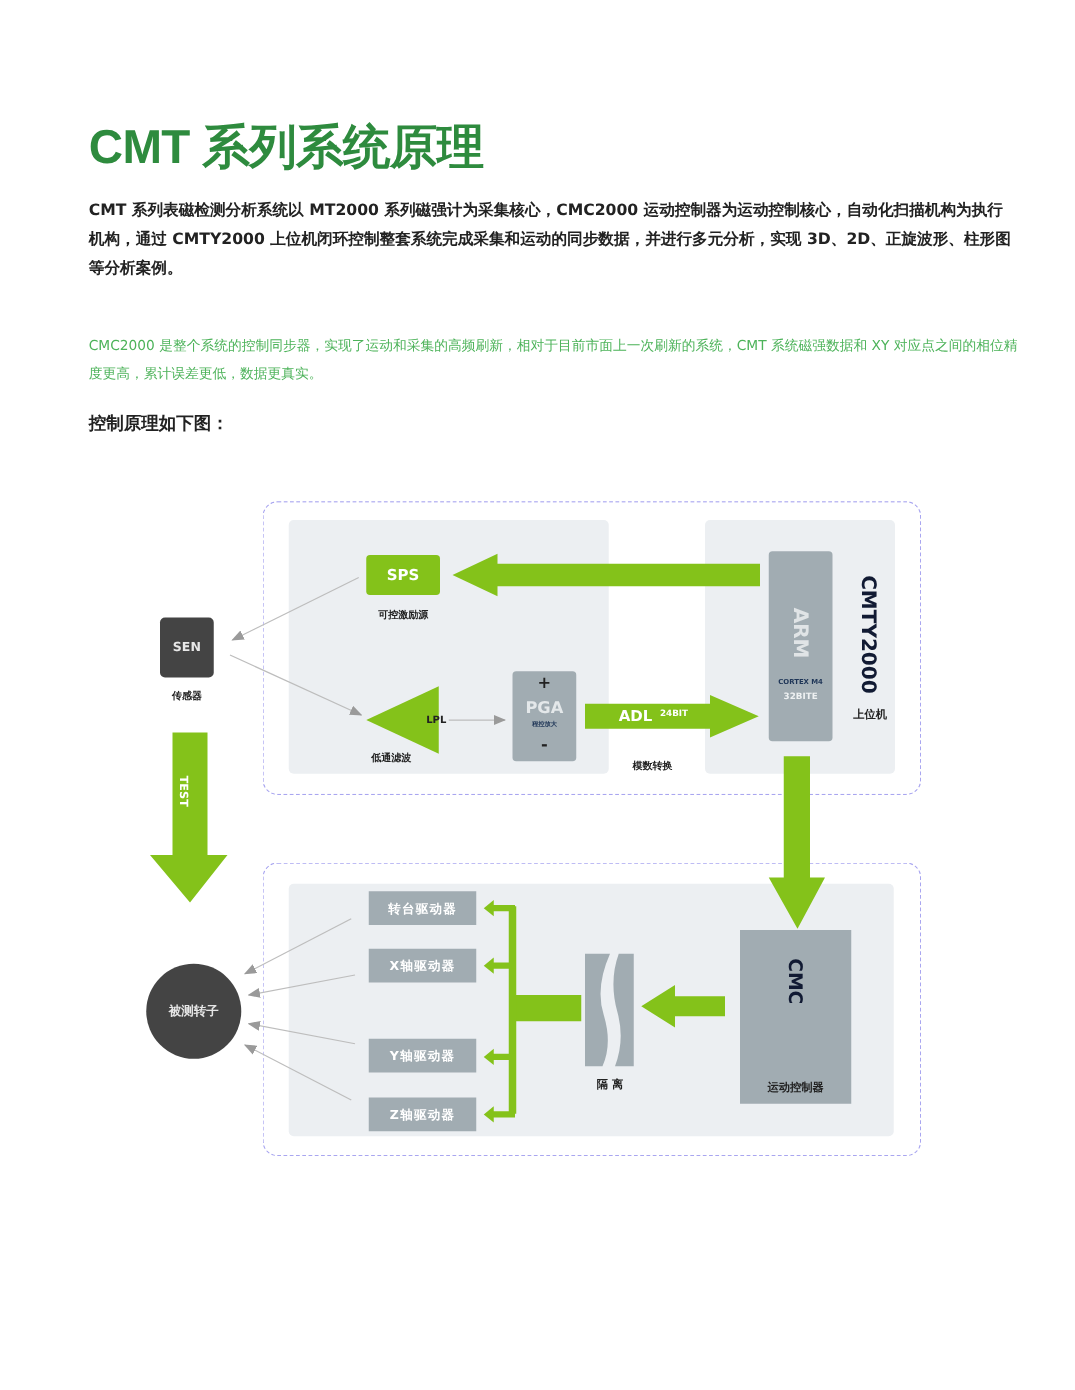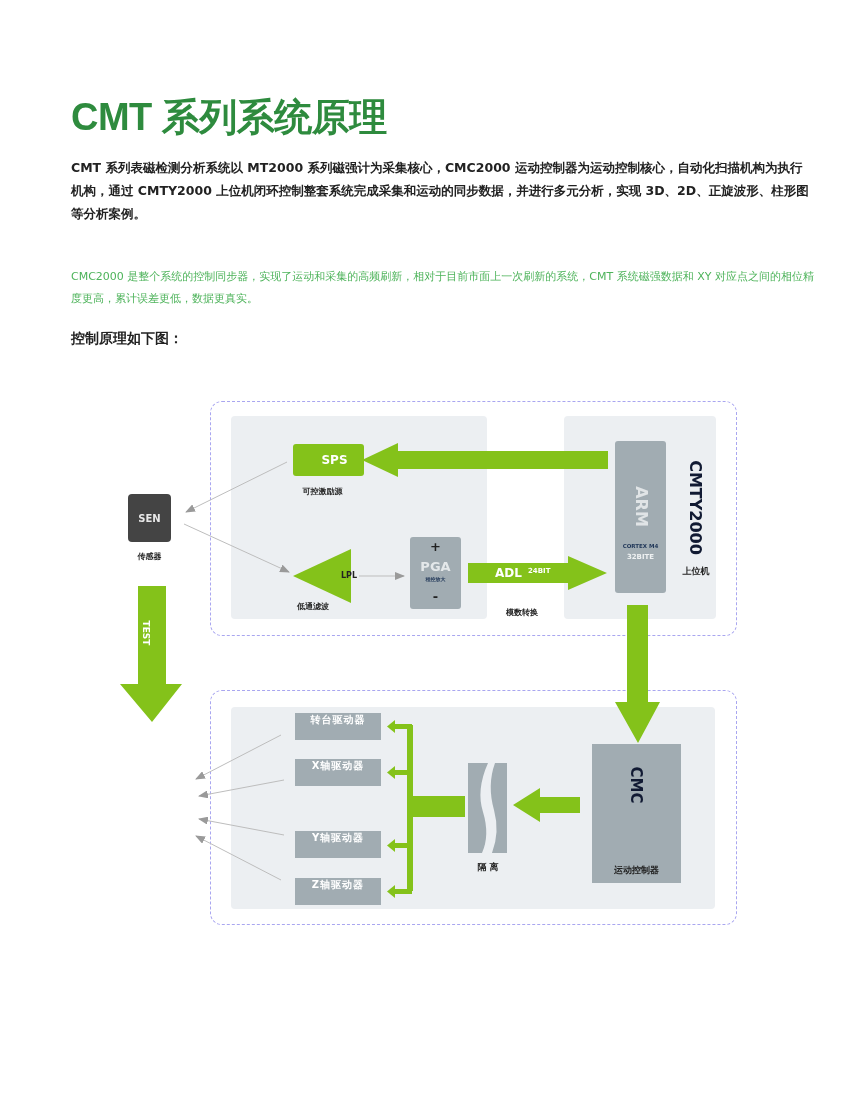--- a/index.html
+++ b/index.html
@@ -17,7 +17,7 @@
   .abs { position: absolute; }
   .dash { border: 1px dashed #a9a6f0; border-radius: 12px; }
   .panel { background: #eceff2; border-radius: 4px; }
-  .green { background: #84c21a; padding-left: 12px; }
+  .green { background: #84c21a; }
   .gray { background: #a1acb2; border-radius: 3px; }
   .dark { background: #444444; }
   .lbl { font-size: 8px; font-weight: bold; color: #222; text-align: center; white-space: nowrap; }

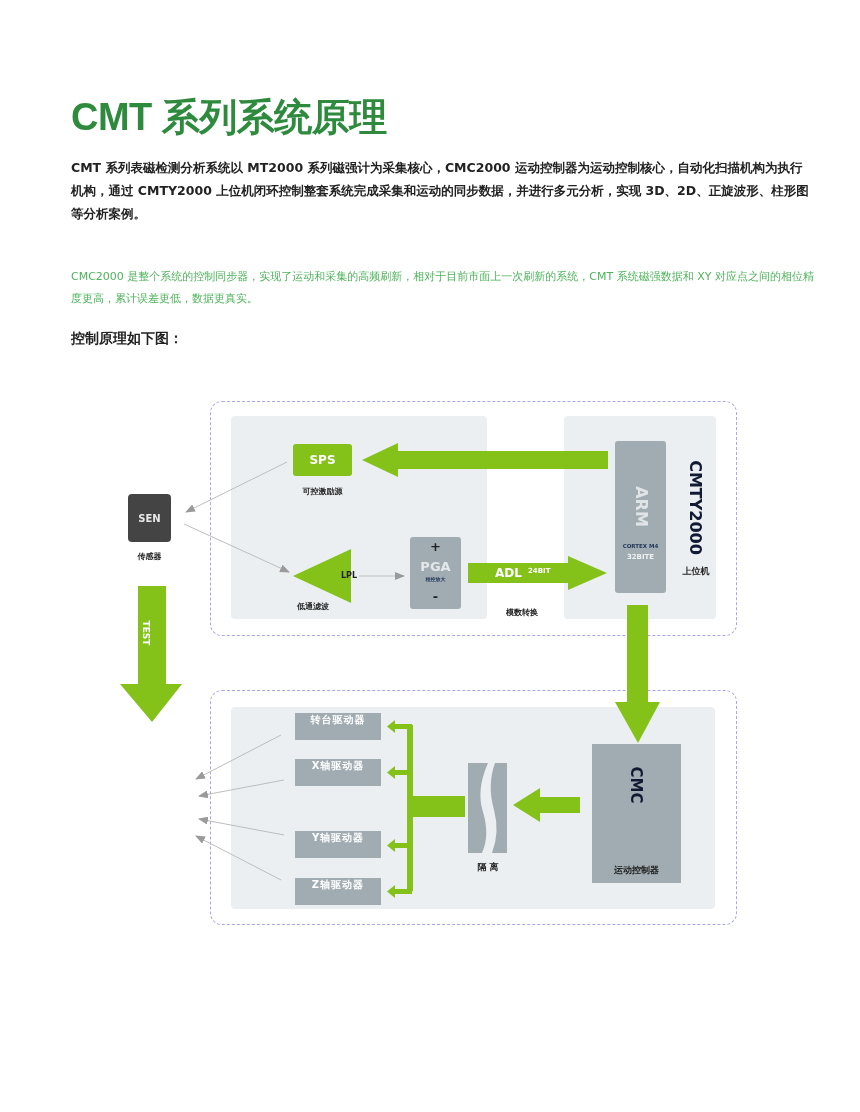--- a/index.html
+++ b/index.html
@@ -23,7 +23,7 @@
   .lbl { font-size: 8px; font-weight: bold; color: #222; text-align: center; white-space: nowrap; }
   .white-b { color: #fff; font-weight: bold; text-align: center; }
   .drv { background: #a1acb2; color: #fff; font-size: 10px; font-weight: bold; display: flex;
-         align-items: flex-start; justify-content: center; letter-spacing: 1px; }
+         align-items: center; justify-content: center; letter-spacing: 1px; }
   svg { position: absolute; left: 0; top: 0; overflow: visible; }
 </style>
 </head>

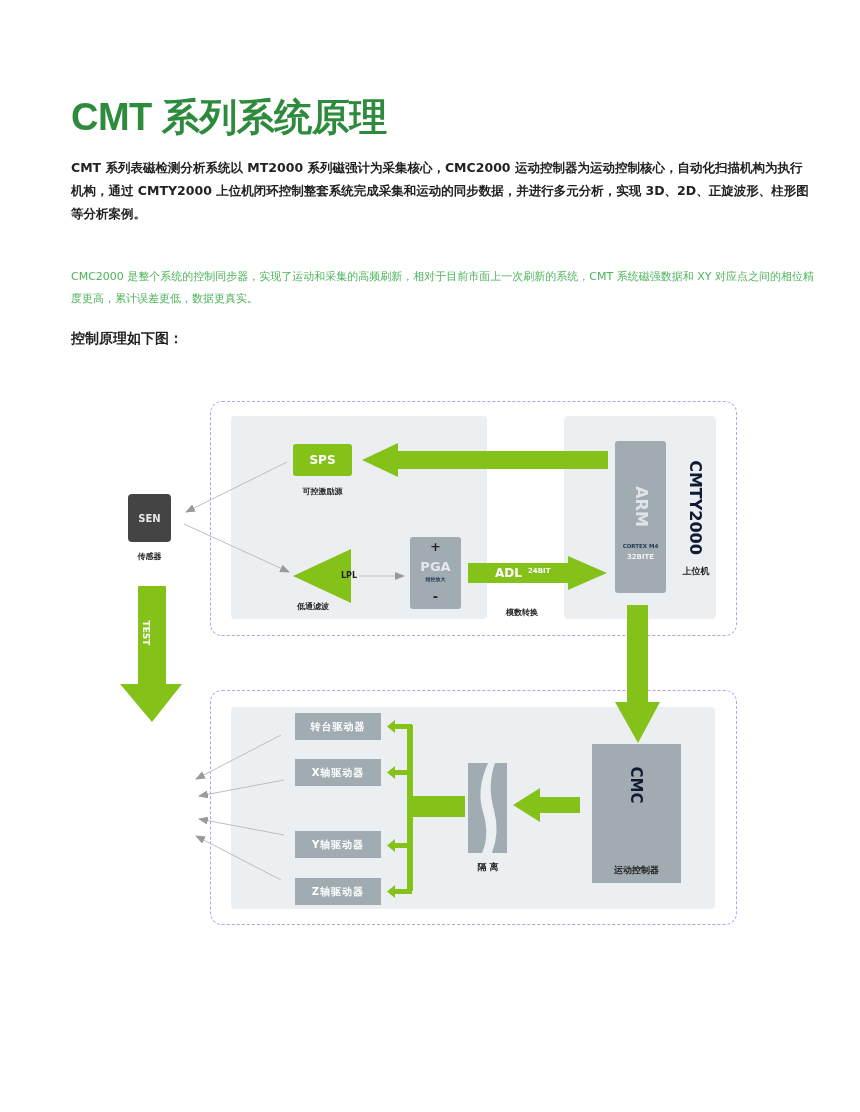--- a/index.html
+++ b/index.html
@@ -90,6 +90,9 @@
 
   <div class="abs white-b" style="left:126px;top:628px;width:40px;font-size:9px;transform:rotate(90deg);">TEST</div>
 
+  <div class="abs dark" style="left:117px;top:771px;width:76px;height:76px;border-radius:50%;display:flex;align-items:center;justify-content:center;">
+    <span class="white-b" style="font-size:10px;color:#e6e6e6;">被测转子</span>
+  </div>
 
   <div class="abs green white-b" style="left:293px;top:444px;width:59px;height:32px;border-radius:3px;display:flex;align-items:center;justify-content:center;font-size:12px;">
     <span>SPS</span>

